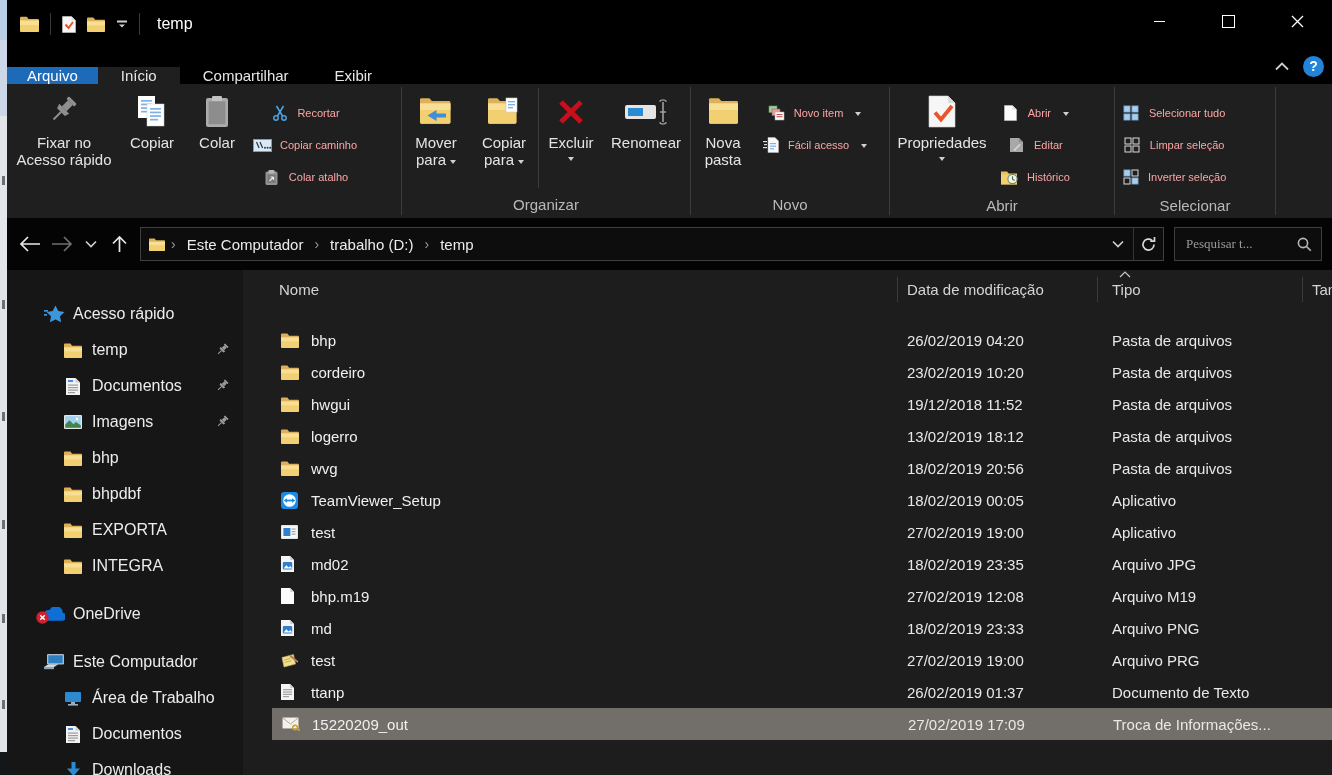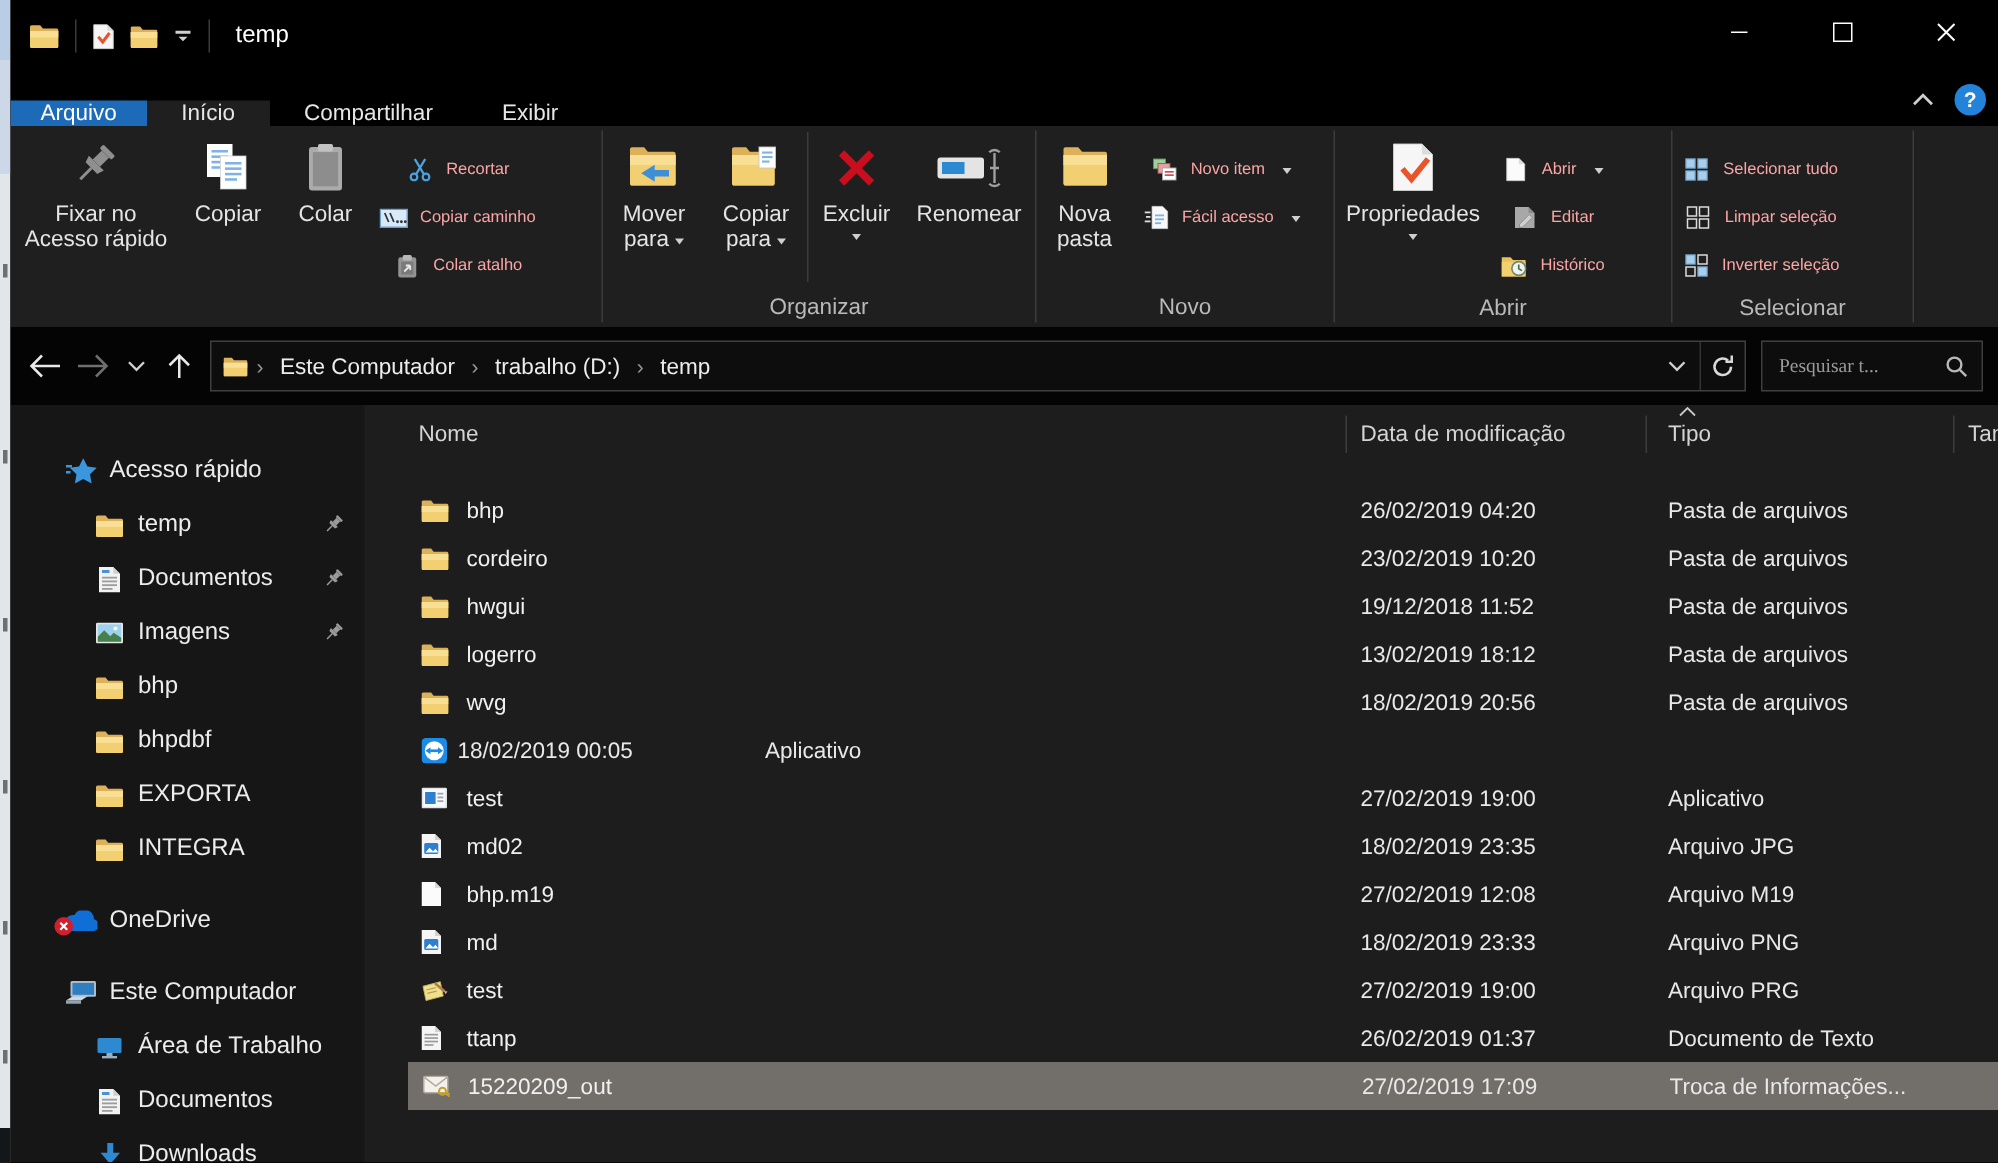--- a/index.html
+++ b/index.html
@@ -816,6 +816,7 @@
                   <rect x="5.8" y="7.6" width="5.4" height="1.8" fill="#1a8ce8"></rect>
                 </svg>
               </span>
+            <span class="fc-name">TeamViewer_Setup</span>
             <span class="fc-date">18/02/2019 00:05</span>
             <span class="fc-type">Aplicativo</span>
           </div>

